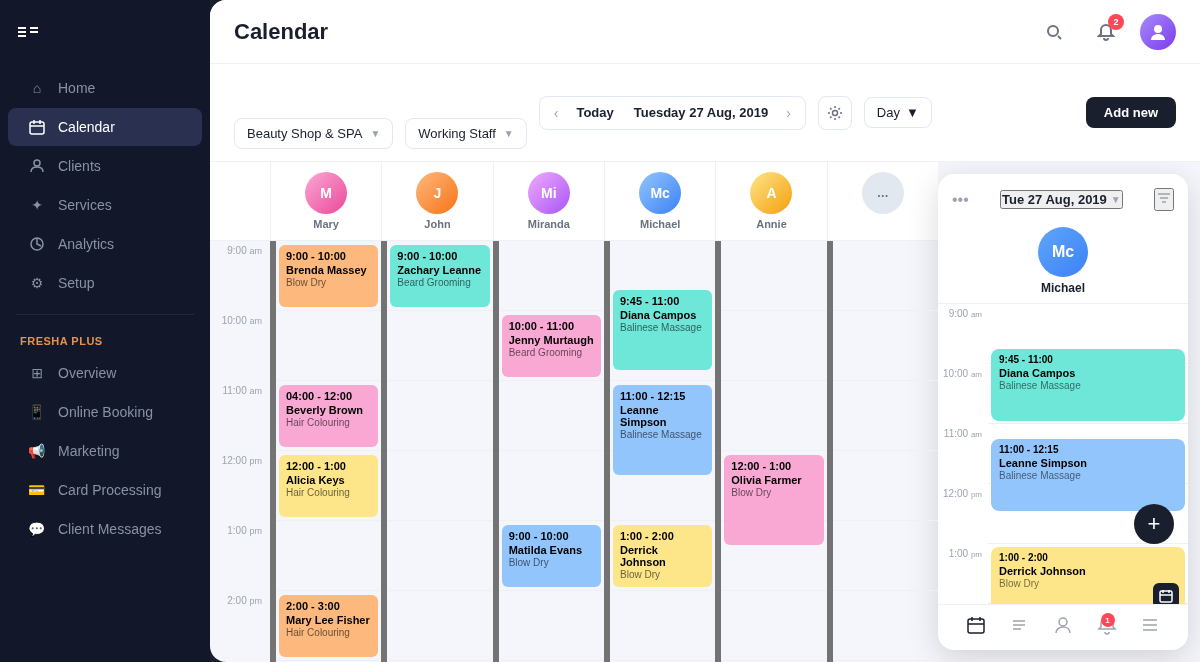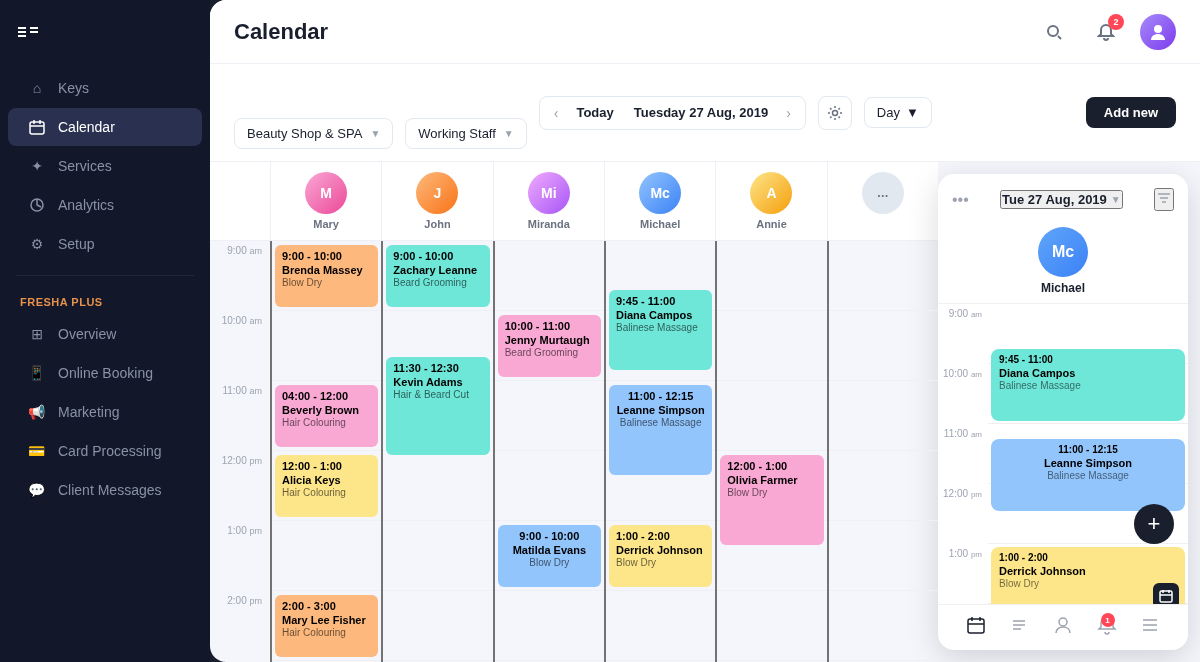--- a/index.html
+++ b/index.html
@@ -119,7 +119,7 @@
   <nav class="sidebar-nav">
     <div class="sidebar-item">
       <span class="icon">⌂</span>
-      <span>Keys</span>
+      <span>Home</span>
     </div>
     <div class="sidebar-item active">
       <span class="icon">

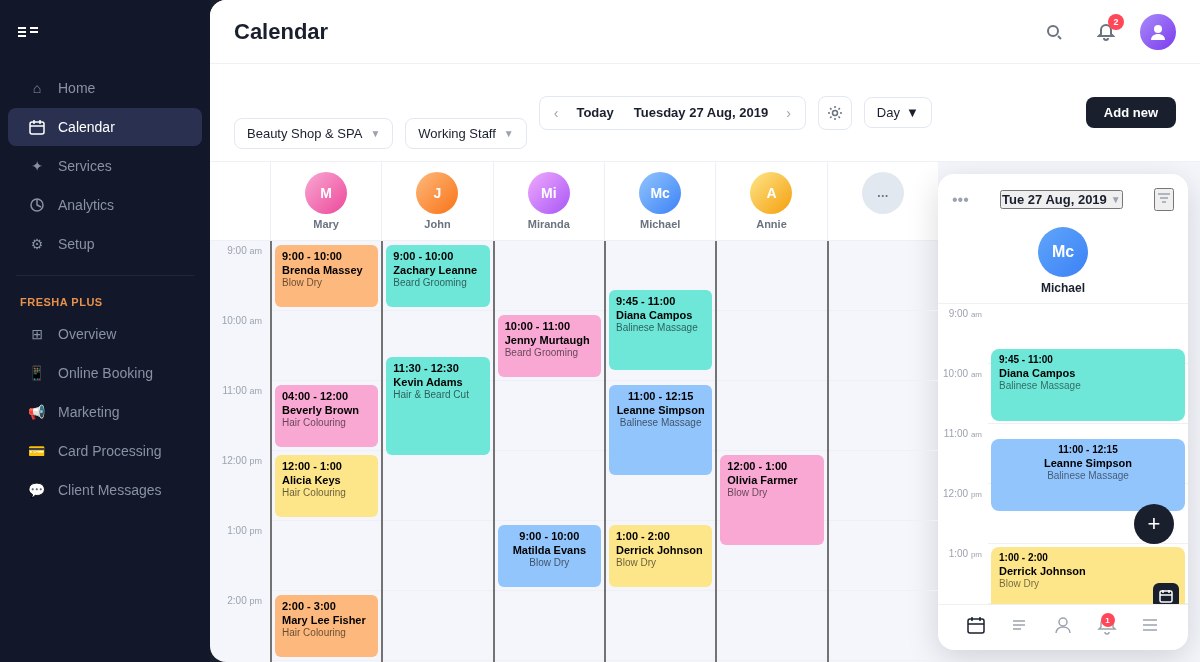--- a/index.html
+++ b/index.html
@@ -129,6 +129,15 @@
           </svg>
       </span>
       <span>Calendar</span>
+    </div>
+    <div class="sidebar-item">
+      <span class="icon">
+        <svg width="16" height="16" viewBox="0 0 16 16" fill="none" stroke="currentColor" stroke-width="1.5">
+            <circle cx="8" cy="5" r="3"></circle>
+            <path d="M2 14c0-3.314 2.686-5 6-5s6 1.686 6 5"></path>
+          </svg>
+      </span>
+      <span>Clients</span>
     </div>
     <div class="sidebar-item">
       <span class="icon">✦</span>

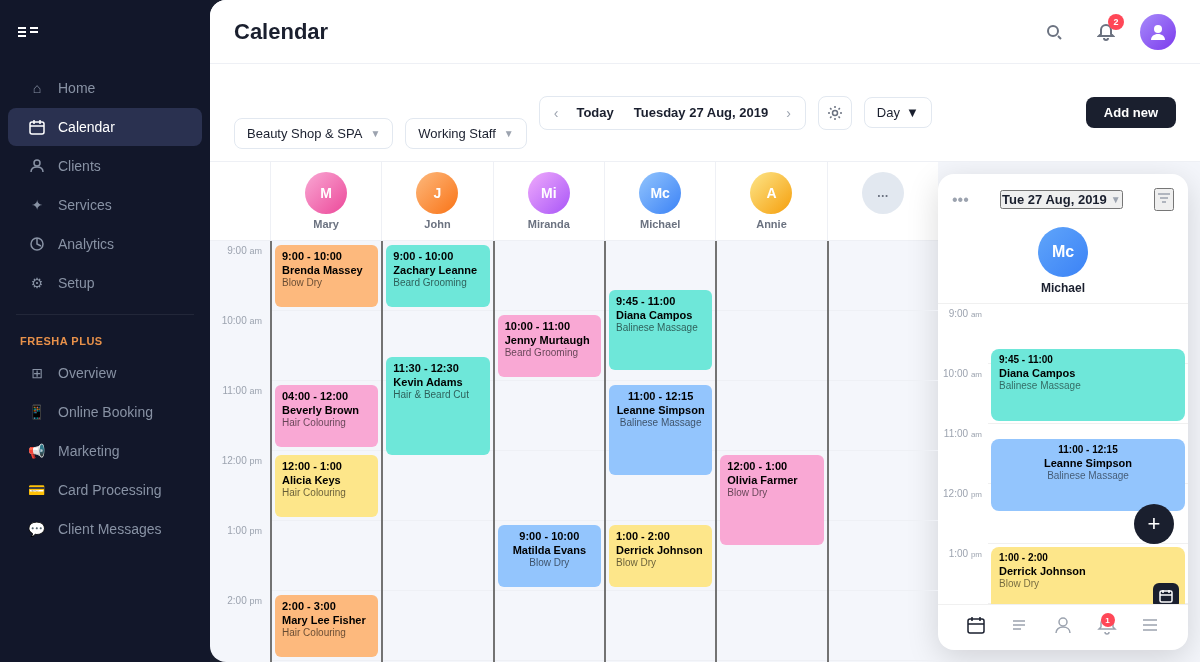--- a/index.html
+++ b/index.html
@@ -57,7 +57,7 @@
     .time-slot { height: 70px; display: flex; align-items: flex-start; justify-content: flex-end; padding-right: 8px; padding-top: 4px; font-size: 10px; color: #9ca3af; }
     .time-slot .am-pm { font-size: 9px; }
     .grid-cols { flex: 1; display: flex; }
-    .grid-col { flex: 1; border-left: 2px solid #737373; position: relative; }
+    .grid-col { flex: 1; border-left: 6px solid #737373; position: relative; }
     .hour-line { height: 70px; border-bottom: 1px solid #eef0f5; }
 
     

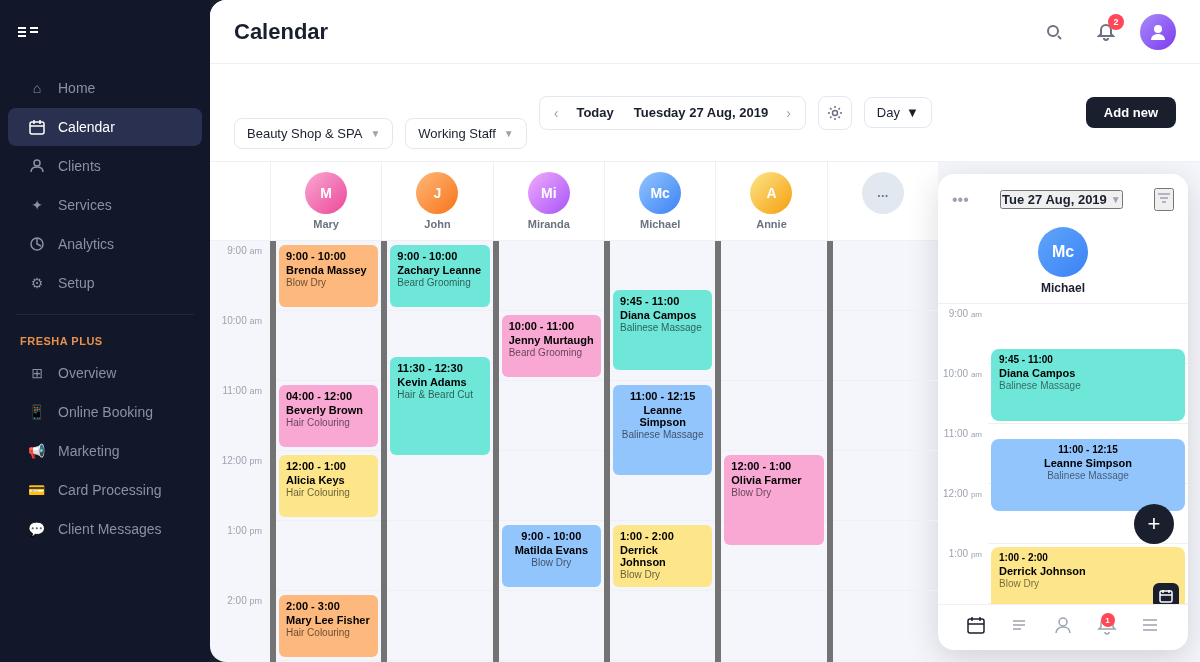--- a/index.html
+++ b/index.html
@@ -333,11 +333,6 @@
               <div class="client-name">Zachary Leanne</div>
               <div class="service">Beard Grooming</div>
             </div>
-            <div class="event evt-teal" style="top:116px;height:98px;">
-              <div class="time-range">11:30 - 12:30</div>
-              <div class="client-name">Kevin Adams</div>
-              <div class="service">Hair &amp; Beard Cut</div>
-            </div>
           </div>
 
           <div class="grid-col">

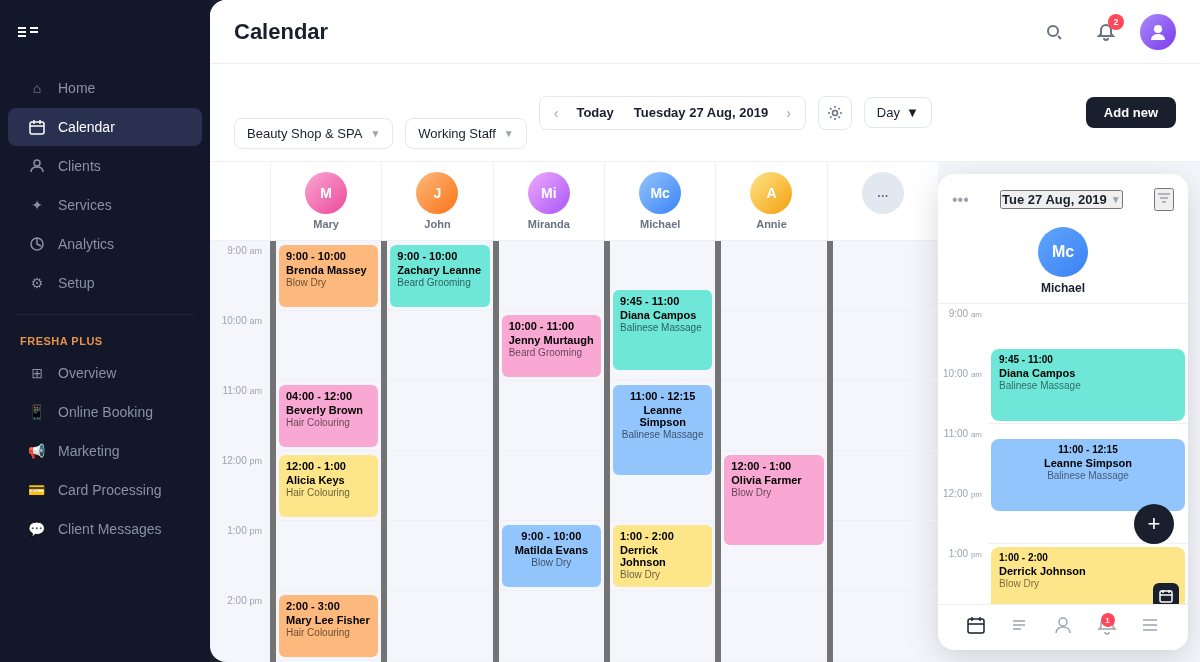--- a/index.html
+++ b/index.html
@@ -70,7 +70,7 @@
     .evt-orange { background: #fdb97d; }
     .evt-pink { background: #f9a8d4; }
     .evt-teal { background: #6ee7d9; }
-    .evt-blue { background: #93c5fd; text-align: center; }
+    .evt-blue { background: #93c5fd; }
     .evt-yellow { background: #fde68a; }
 
     

